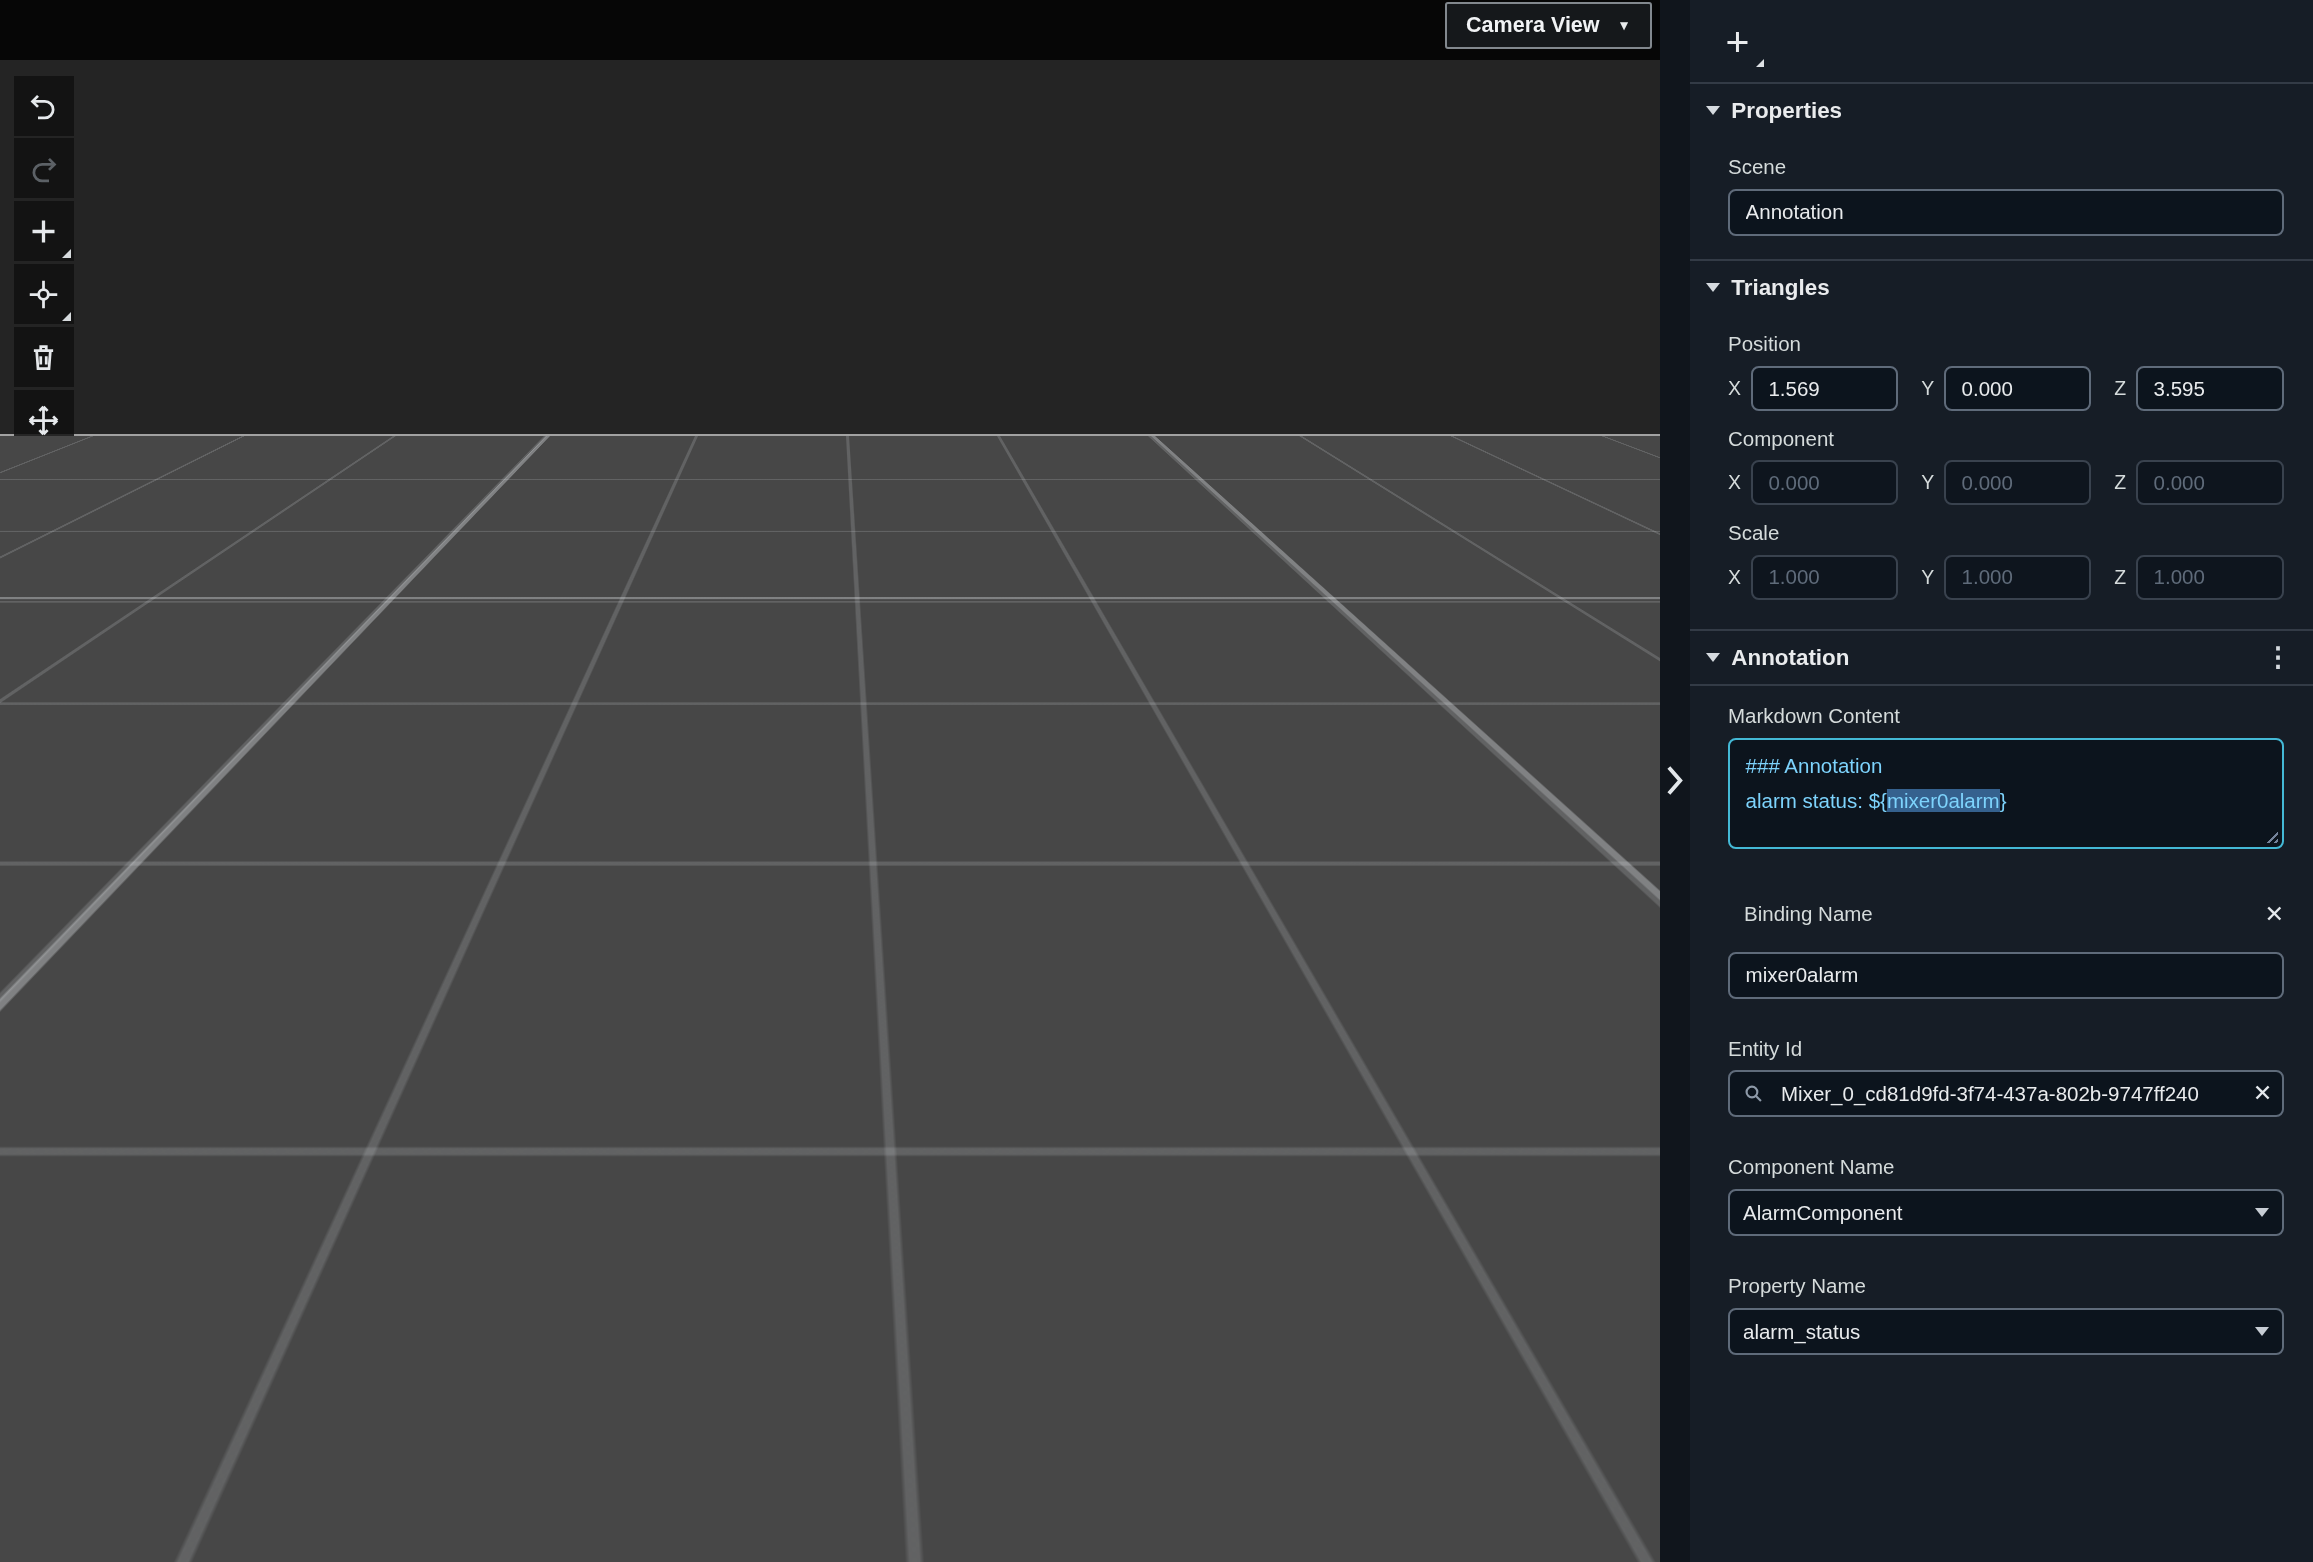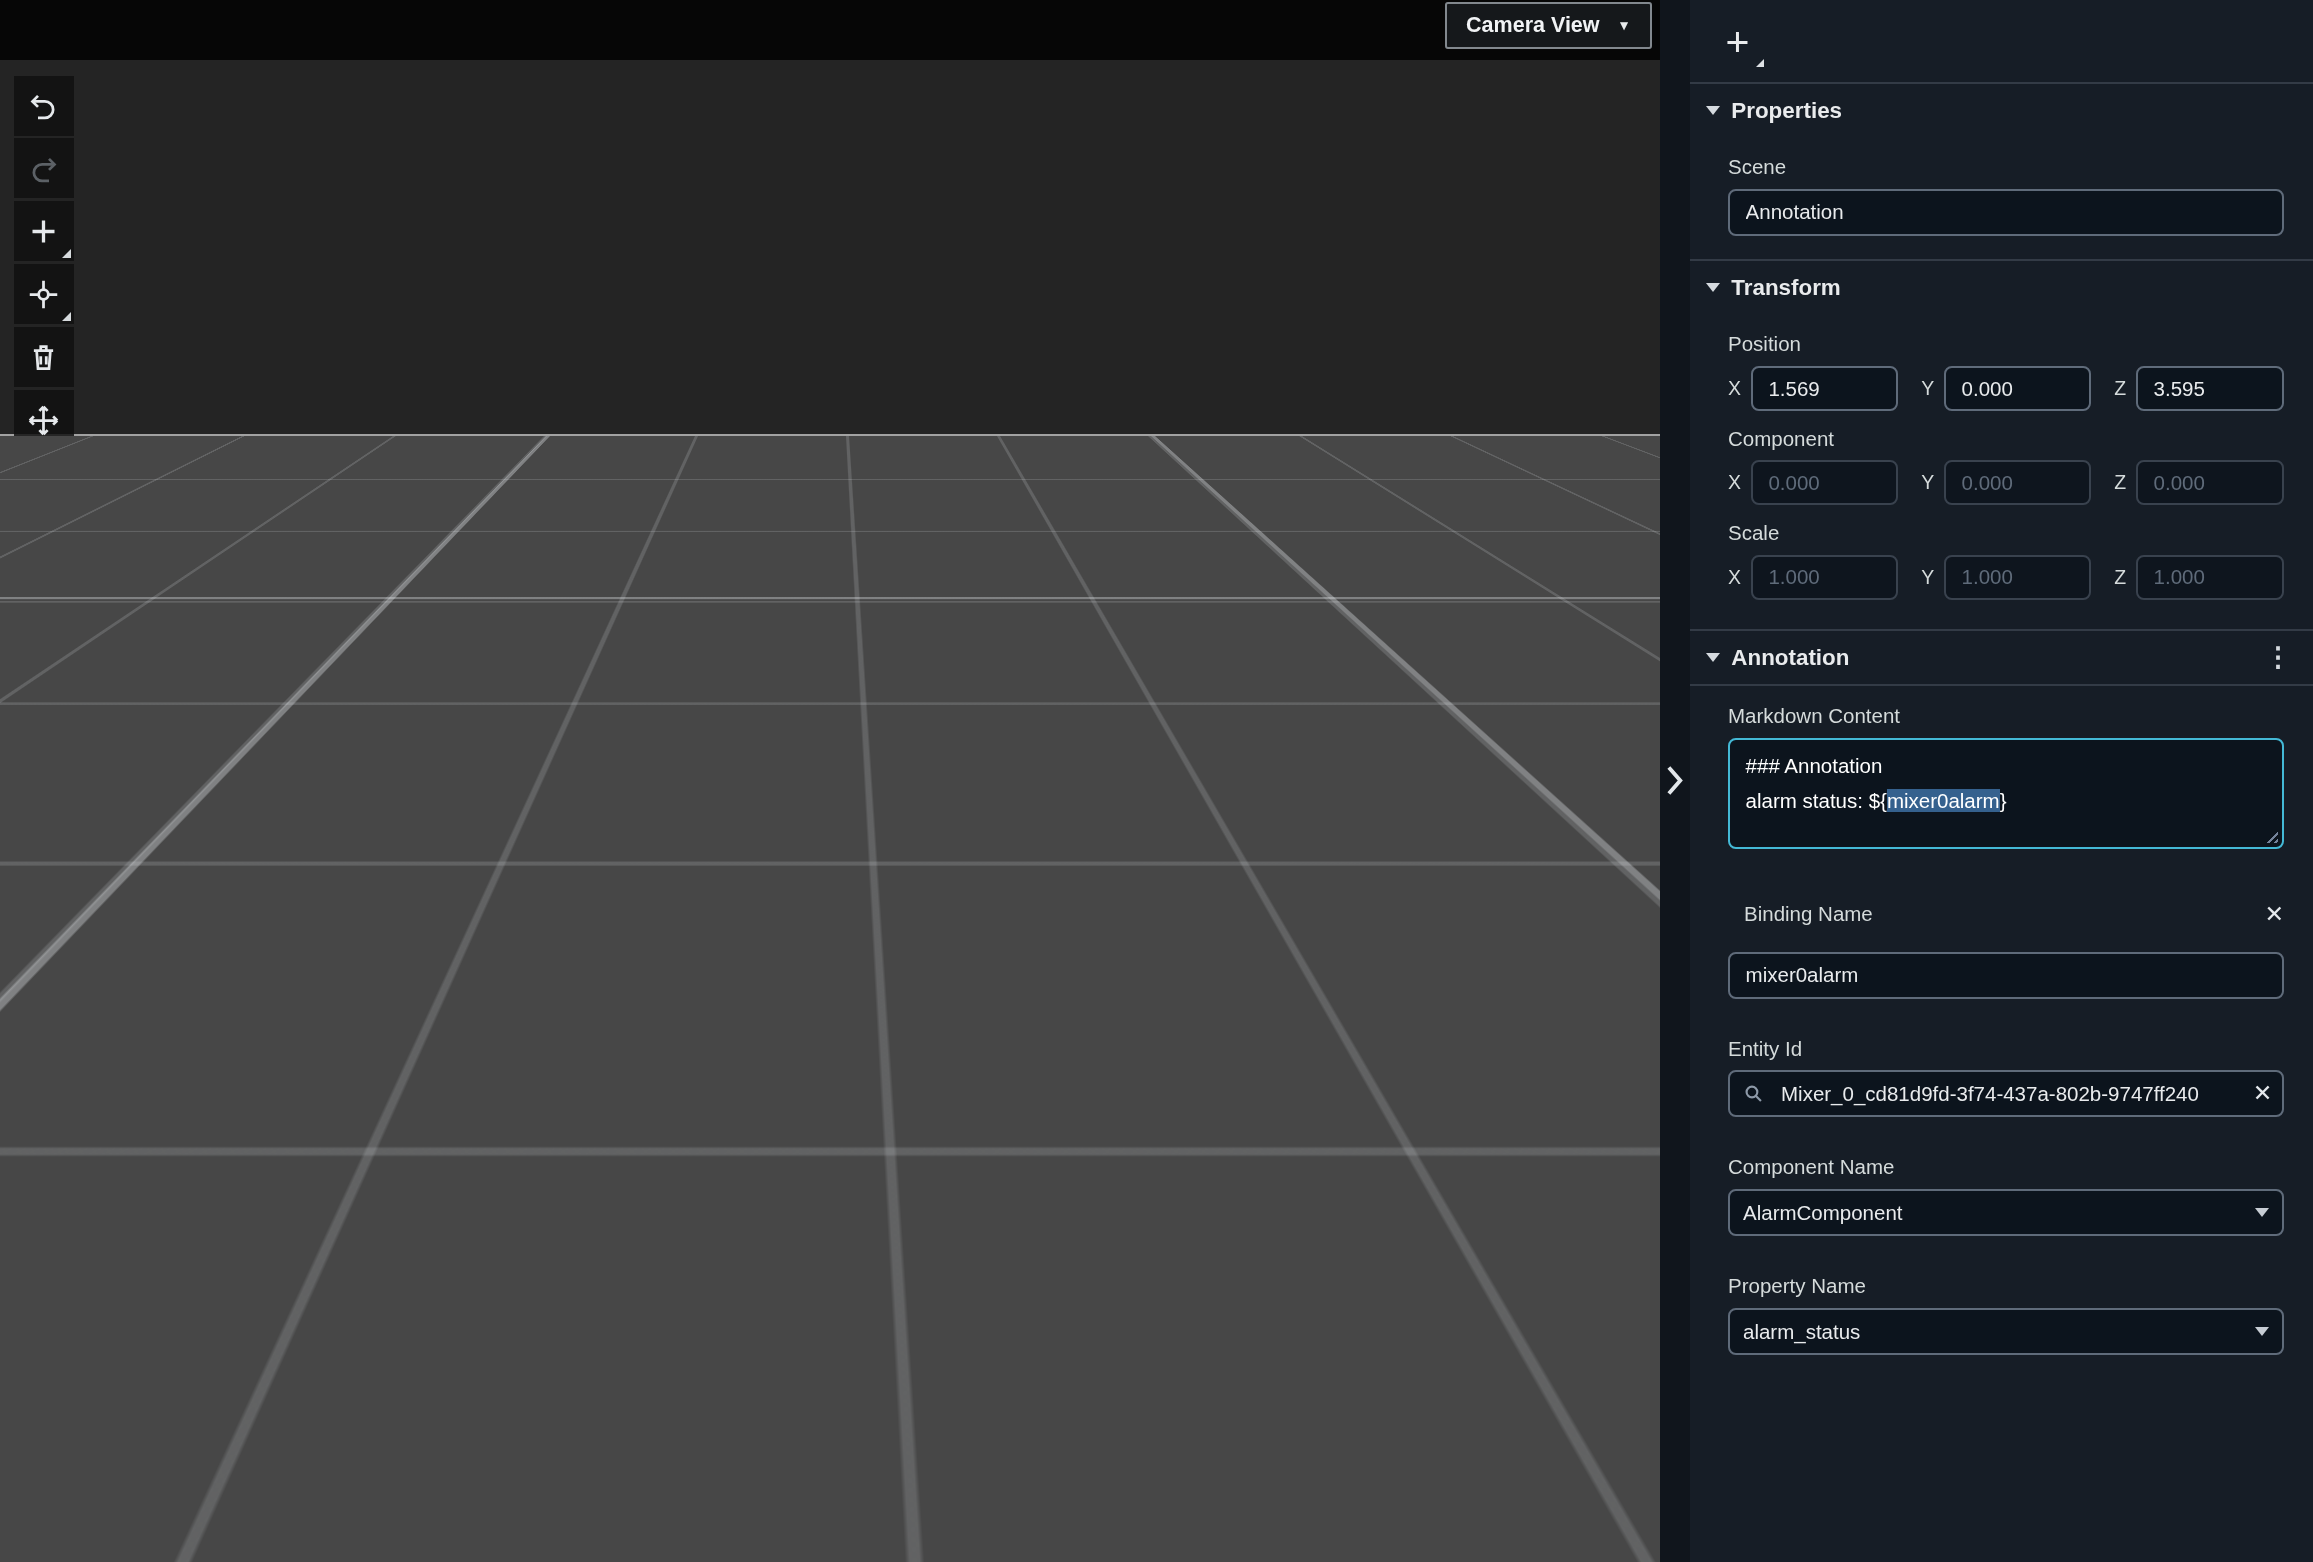--- a/index.html
+++ b/index.html
@@ -274,7 +274,7 @@
     
     <div class="sec-header">
       <span class="caret"></span>
-      <span>Transform</span>
+      <span>Triangles</span>
     </div>
     <div class="sec-body">
       <div class="field-label">Position</div>

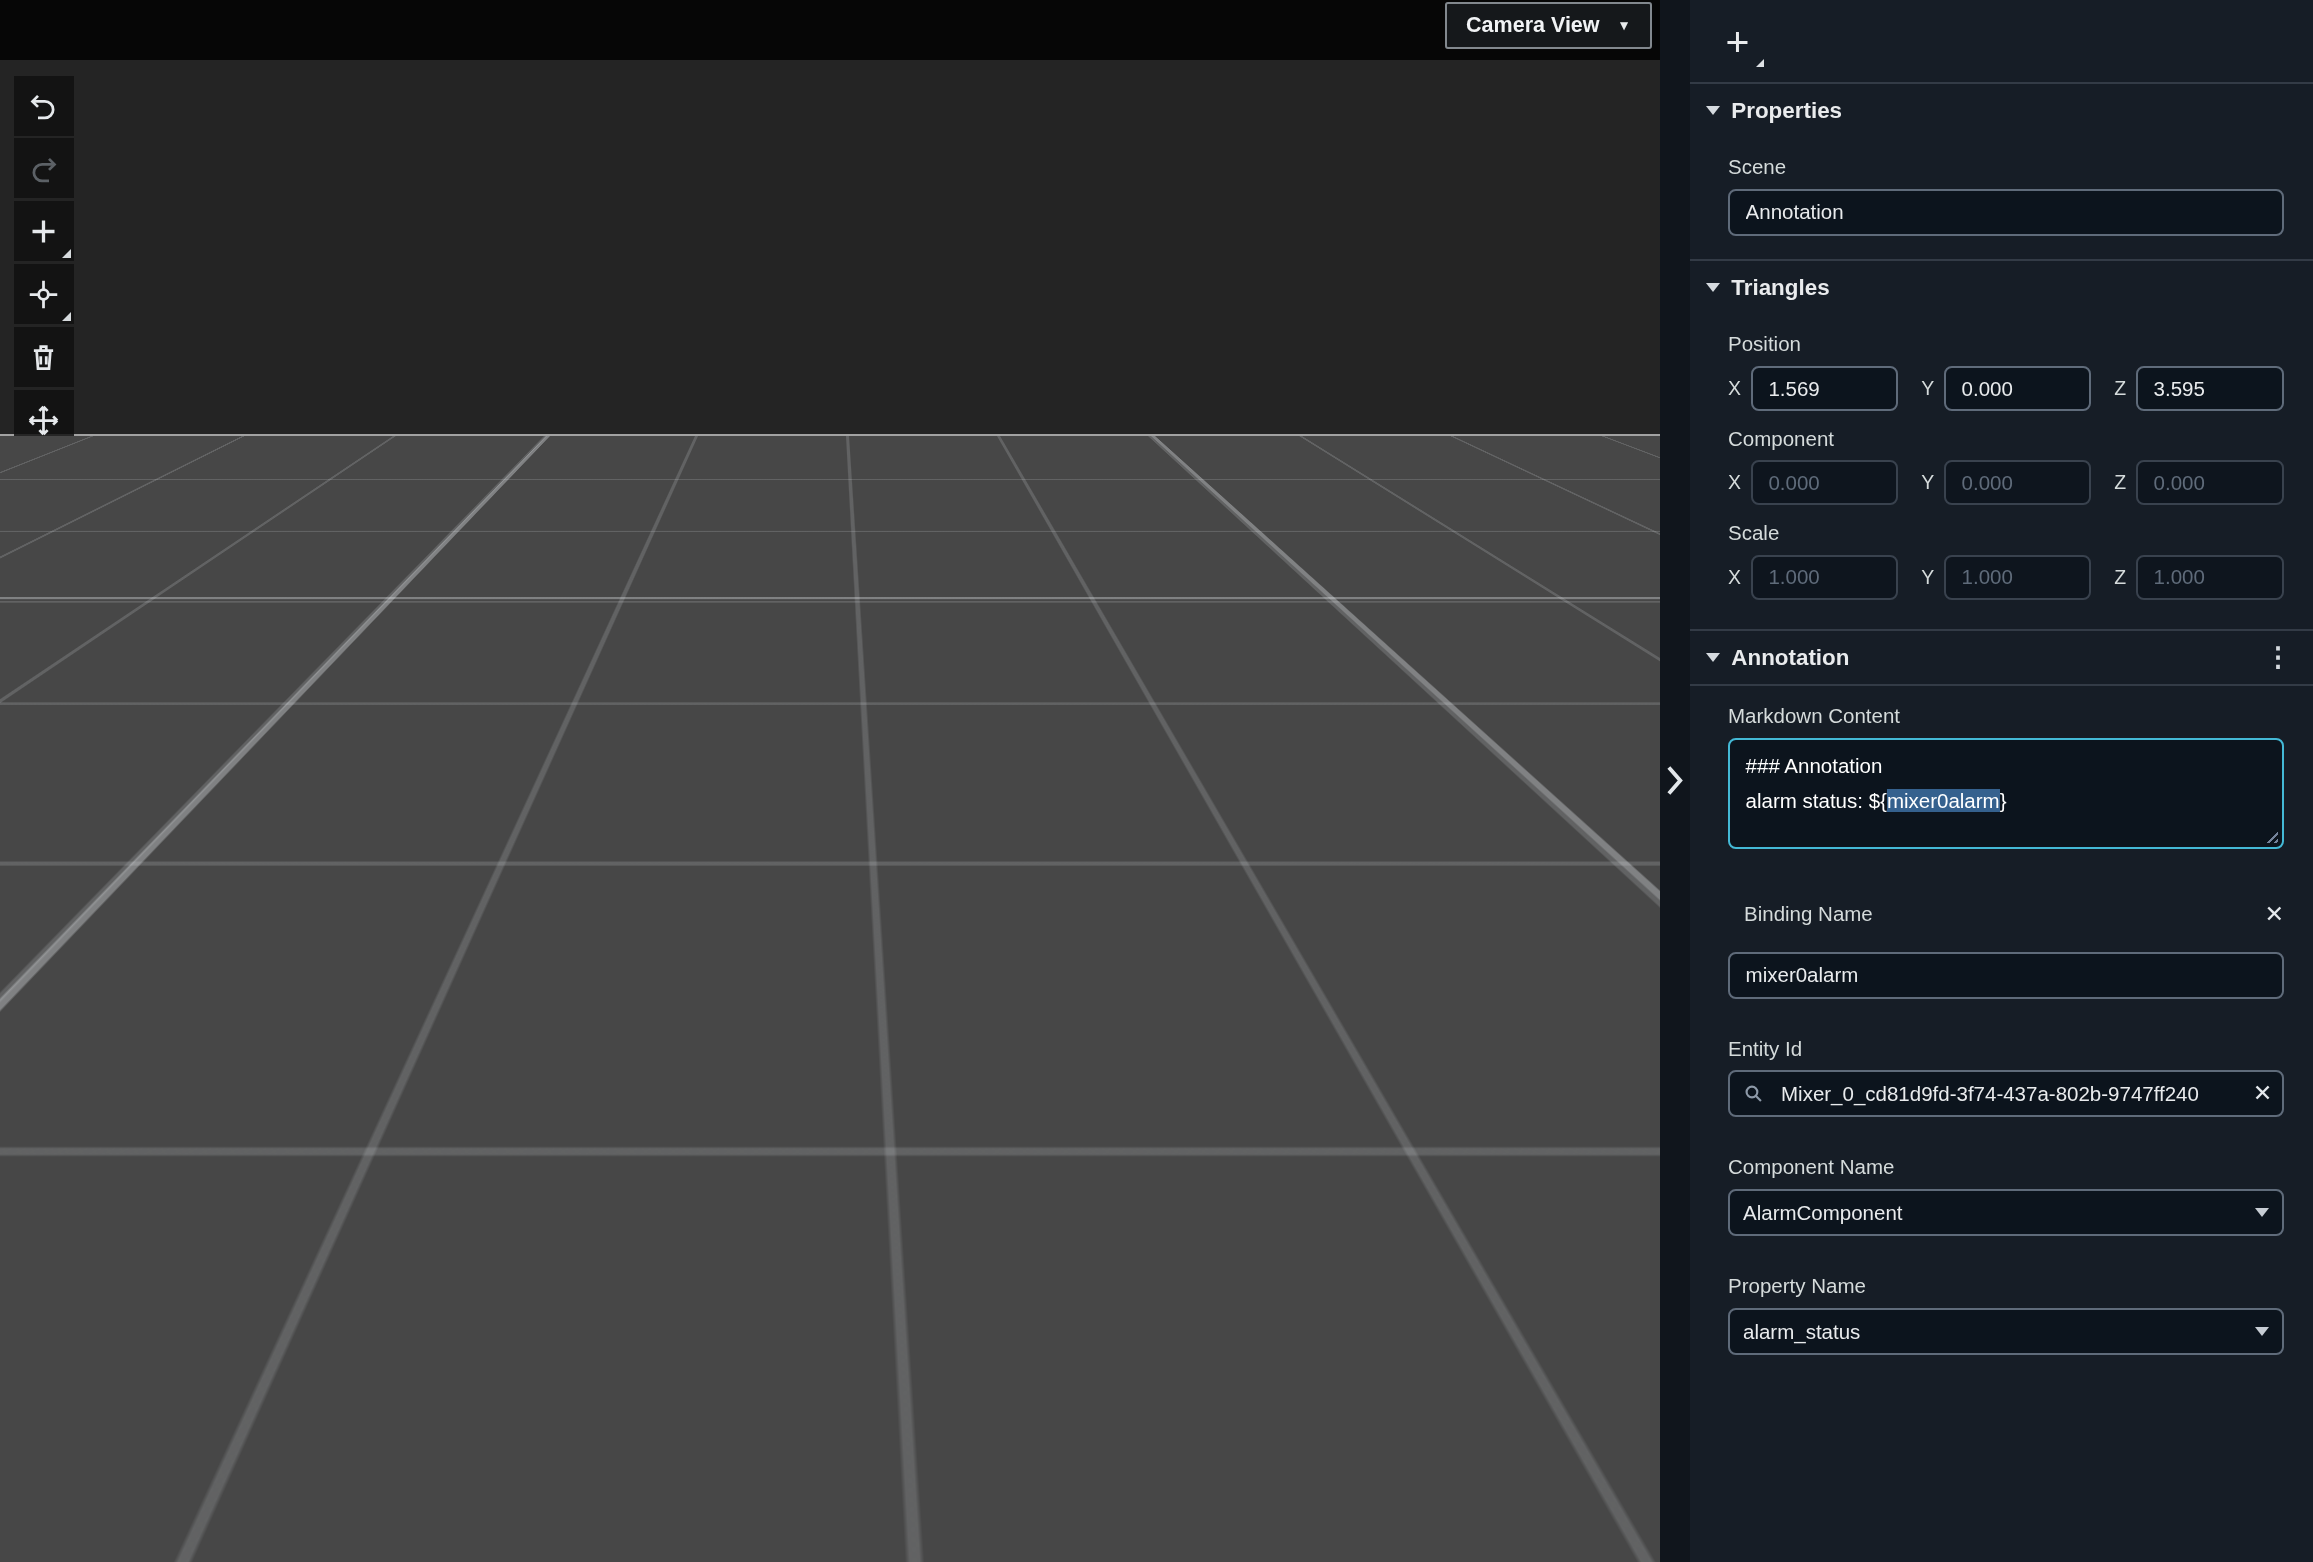--- a/index.html
+++ b/index.html
@@ -91,7 +91,7 @@
   .text-input.disabled { border-color:#39424e; color:#5f6b7a; background:#0e151e; }
 
   .md-box { border:2px solid #44b9d6; border-radius:7.8px; background:#0c141d; min-height:111px;
-    padding:7.8px 15.6px; line-height:35px; font-size:20.5px; color:#ffffff; position:relative; cursor:text; }
+    padding:7.8px 15.6px; line-height:35px; font-size:20.5px; color:#7dd3fc; position:relative; cursor:text; }
   .md-box .sel { background:#35618e; }
   .md-box .grip { position:absolute; right:3.9px; bottom:3.9px; width:14.6px; height:14.6px;
     background:repeating-linear-gradient(135deg, transparent 0 2.9px, #74839b 2.9px 4.9px);

